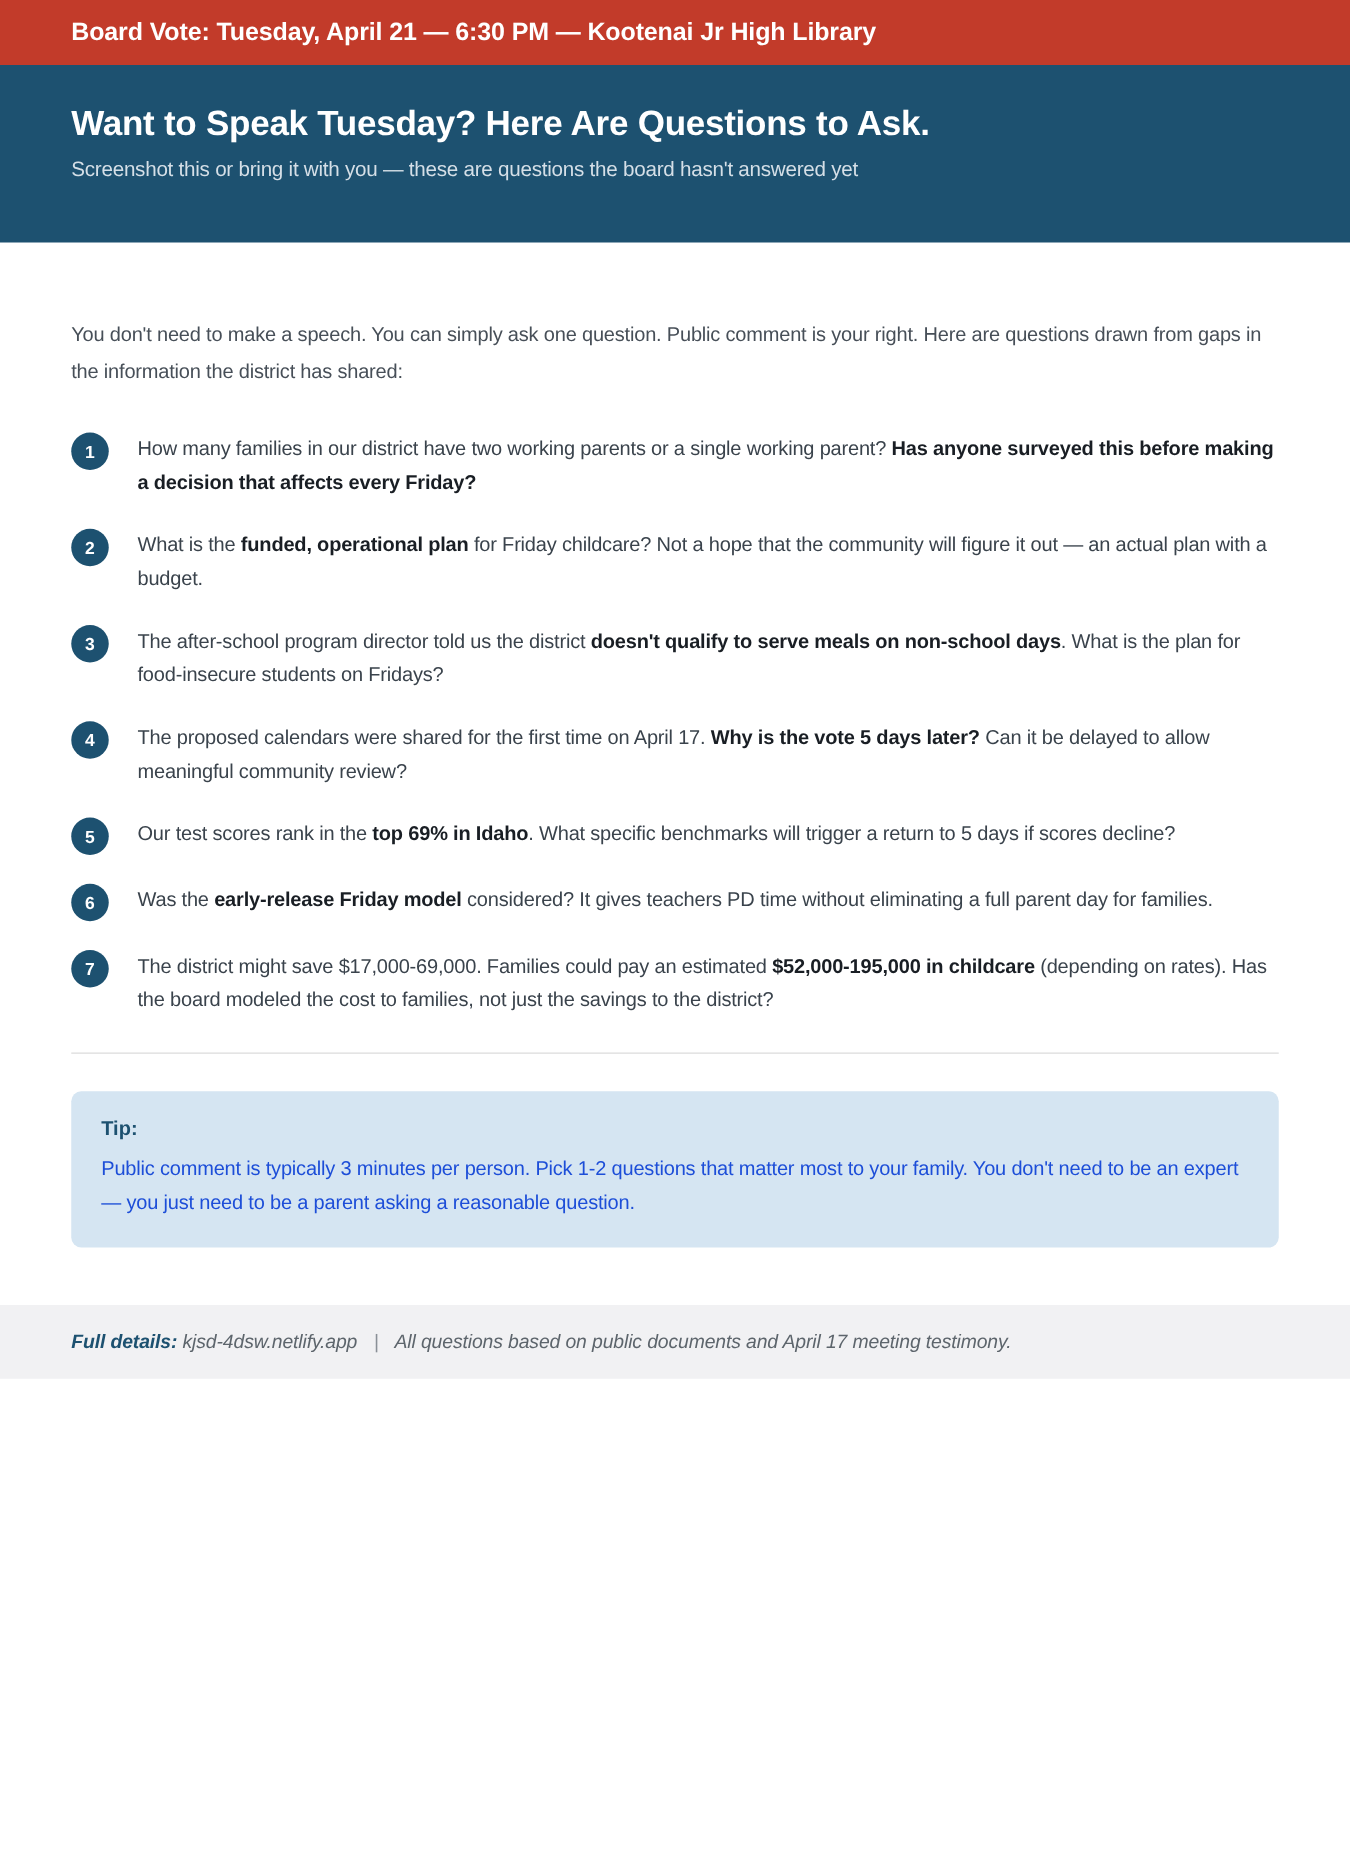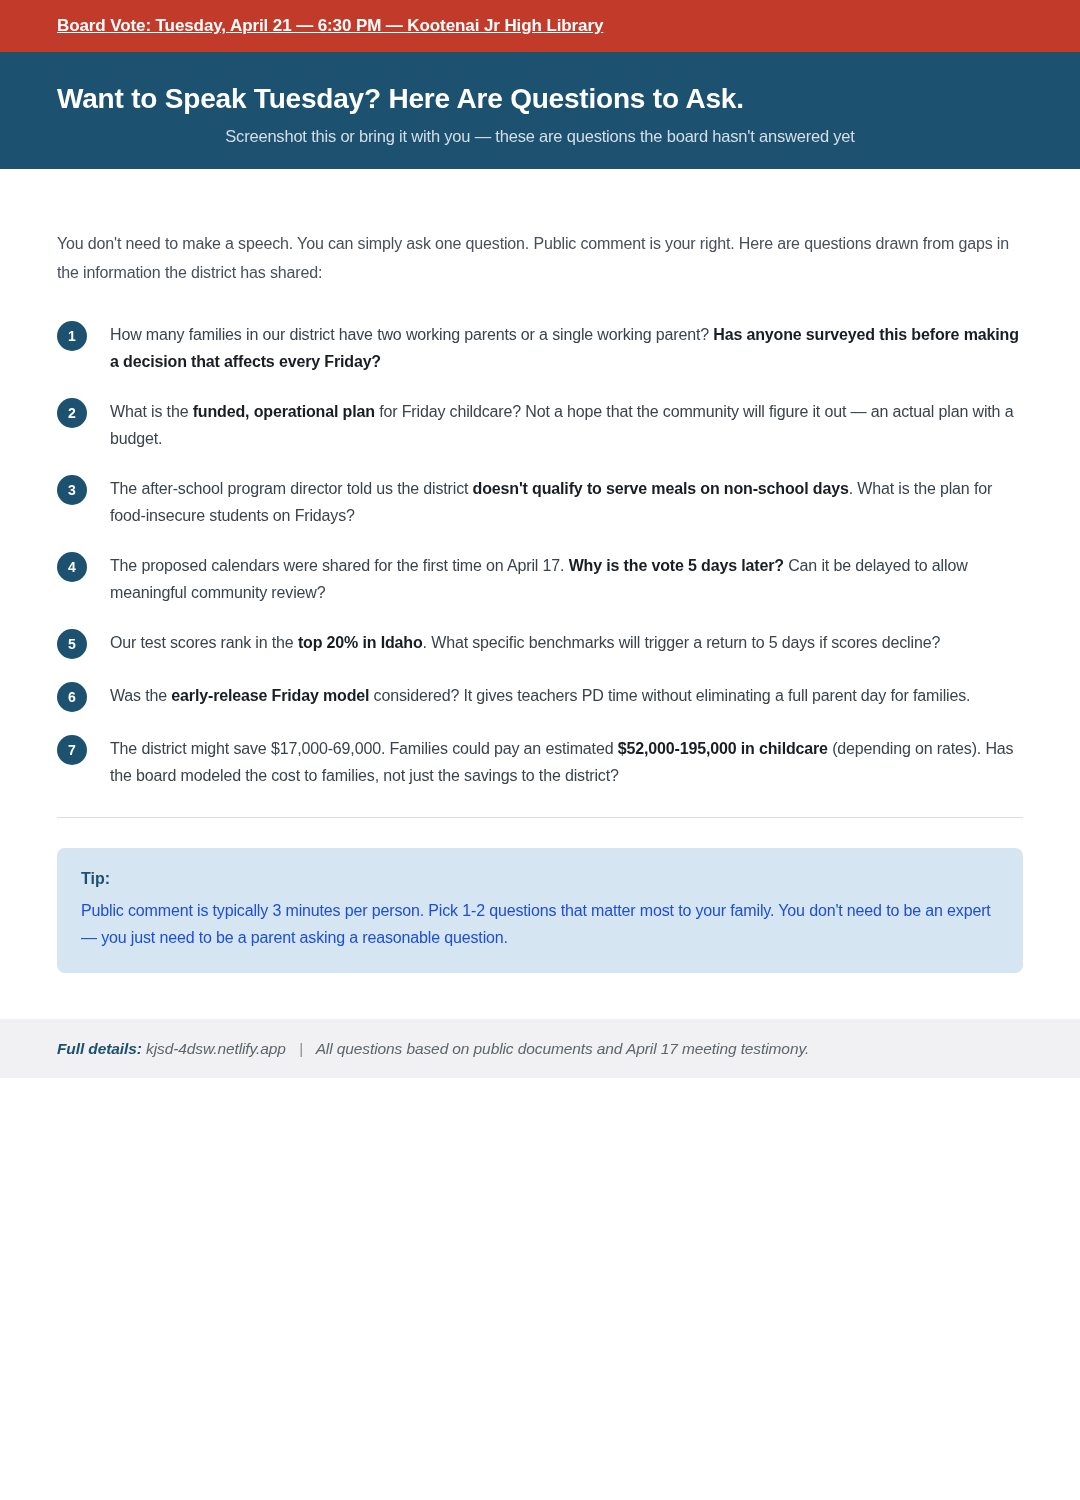--- a/index.html
+++ b/index.html
@@ -18,10 +18,9 @@
   .banner-text {
     color: #ffffff;
     font-weight: 700;
-    font-size: 17px;
+    font-size: 20px;
     line-height: 22px;
     letter-spacing: -0.1px;
-    text-decoration: underline;
   }
   .hero {
     background: #1d5170;

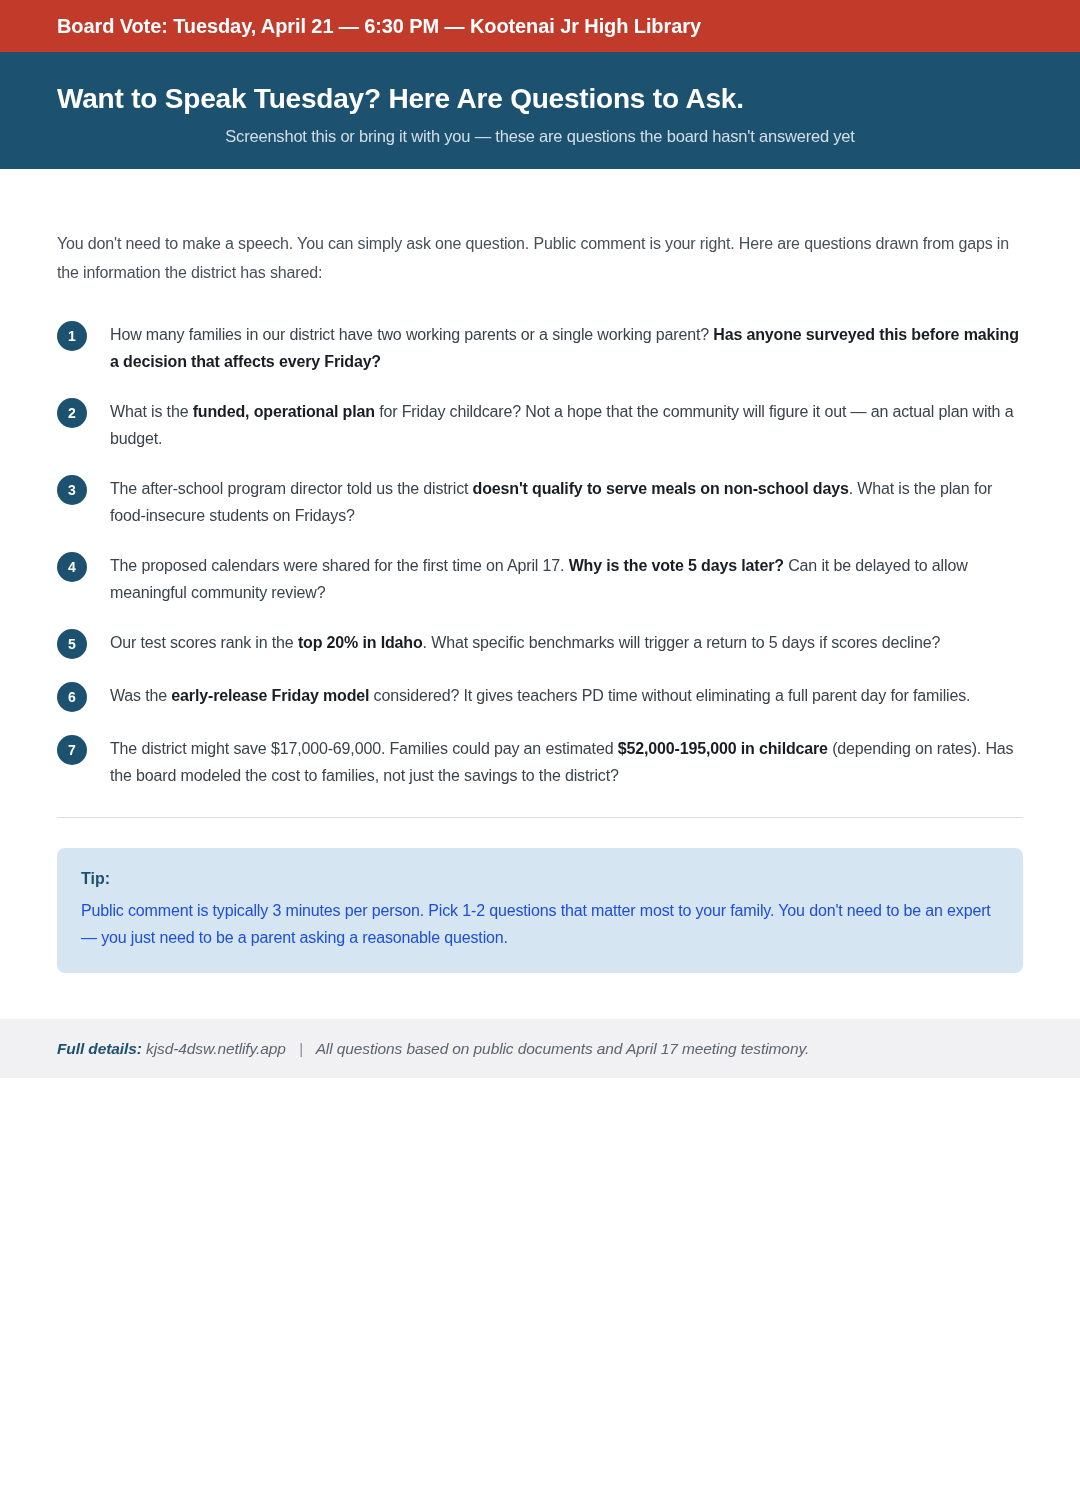--- a/index.html
+++ b/index.html
@@ -24,7 +24,7 @@
   }
   .hero {
     background: #1d5170;
-    padding: 30px 57px 23px;
+    padding: 30px 57px 48px;
   }
   .hero-title {
     color: #ffffff;

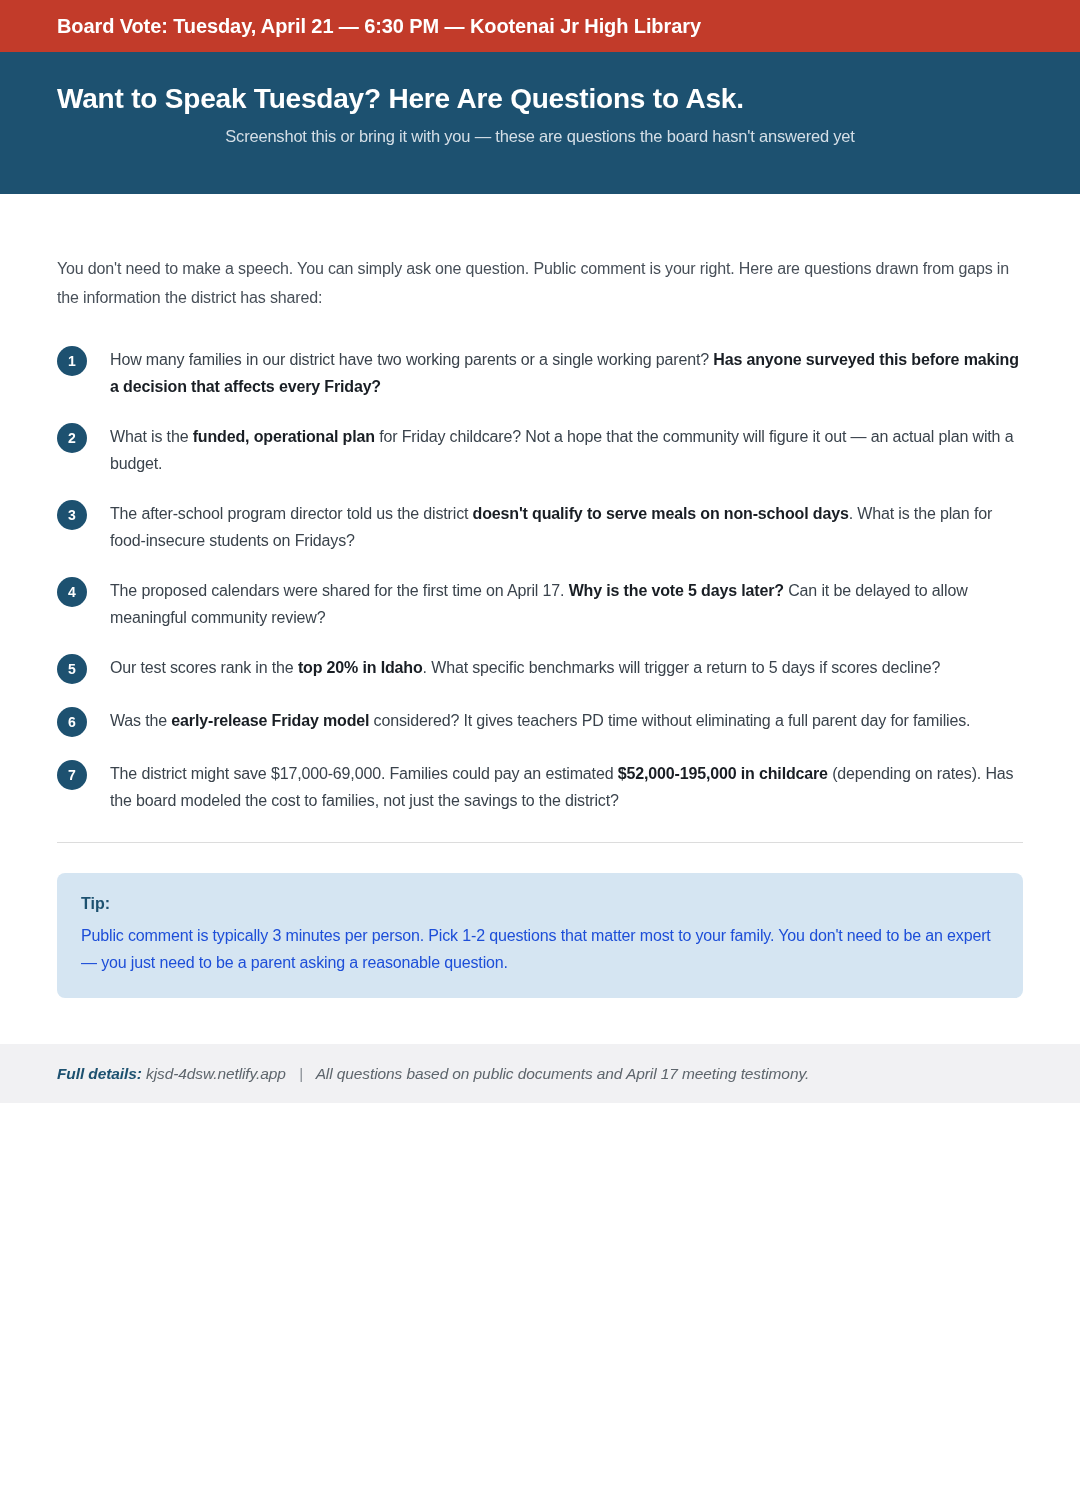--- a/index.html
+++ b/index.html
@@ -38,7 +38,6 @@
     font-size: 16.5px;
     margin-top: 11px;
     letter-spacing: -0.2px;
-    text-align: center;
   }
   .content {
     padding: 60px 57px 0;

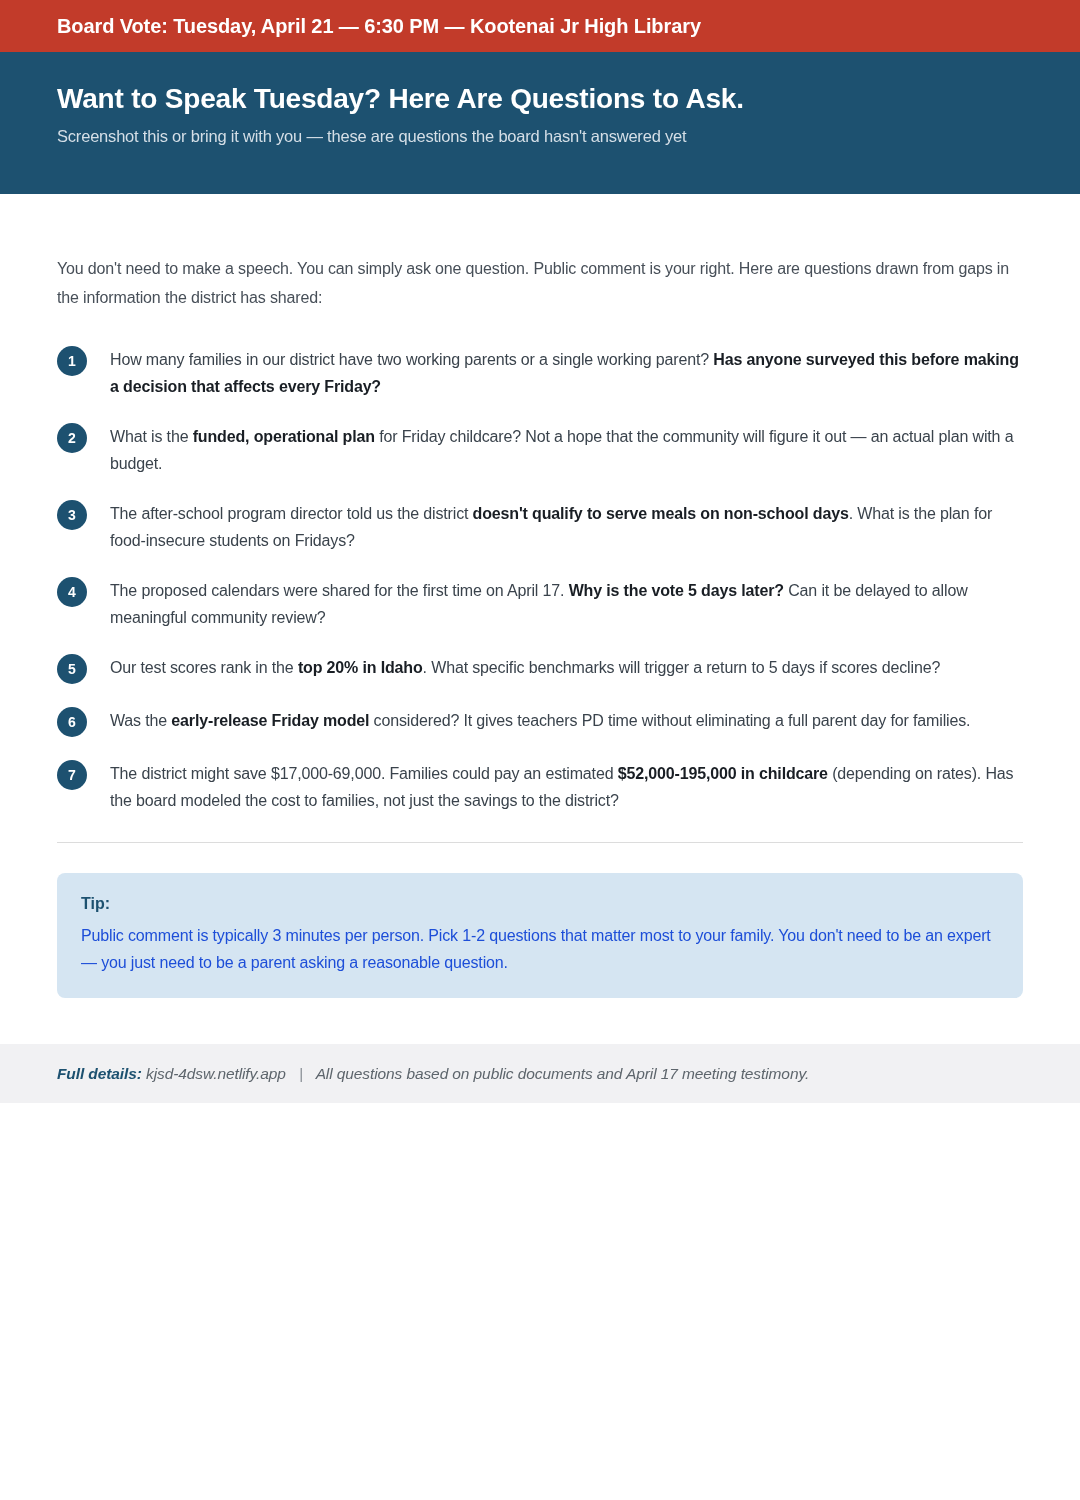--- a/index.html
+++ b/index.html
@@ -162,7 +162,7 @@
         </li>
         <li class="question">
           <span class="badge">5</span>
-          <div class="qtext"><span>Our test scores rank in the </span><span class="b">top 20% in Idaho</span><span>. What specific benchmarks will trigger a return to 5 days if scores decline?</span></div>
+          <div class="qtext"><span>Our test scores rank in the </span><span class="b">top 69% in Idaho</span><span>. What specific benchmarks will trigger a return to 5 days if scores decline?</span></div>
         </li>
         <li class="question">
           <span class="badge">6</span>

